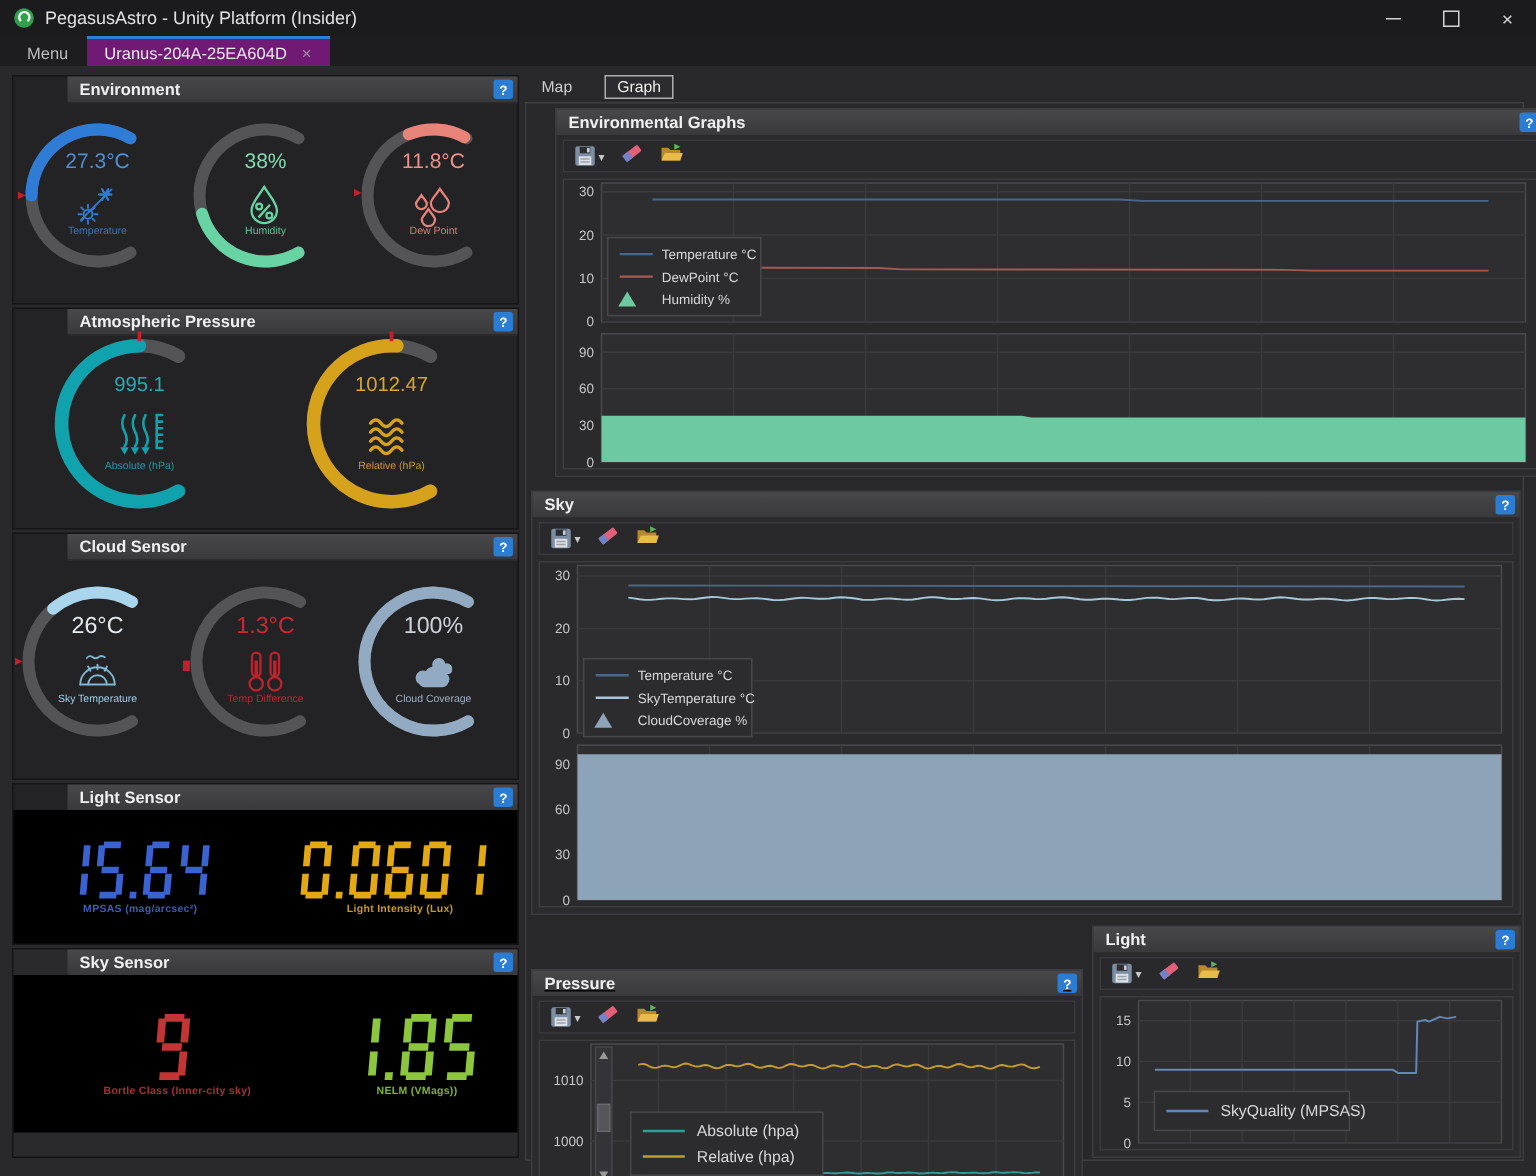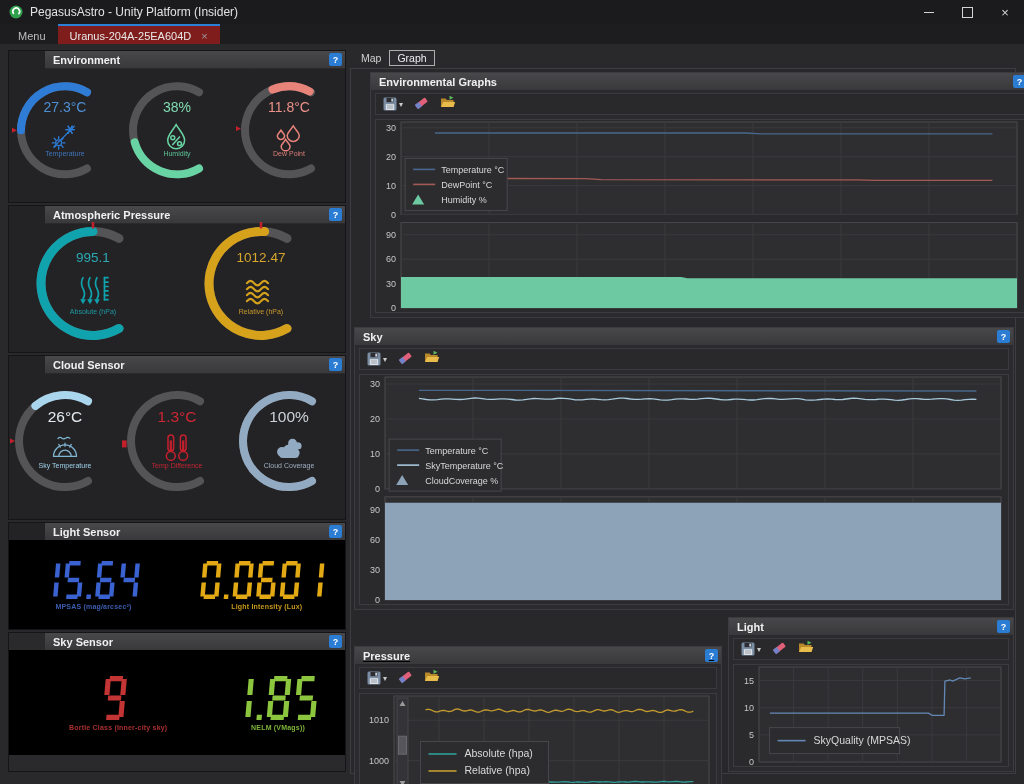--- a/index.html
+++ b/index.html
@@ -18,7 +18,7 @@
   .tabstrip{position:absolute;left:0;top:24px;width:1024px;height:20px;background:#1d1d20;
             display:flex;align-items:stretch;padding-left:6px;z-index:5;}
   .tab{font-size:11px;color:#bdbdbd;padding:3px 12px 0;display:flex;align-items:center;gap:10px;}
-  .tab.active{background:#7f1d1d;border-top:2px solid #2b7fd4;padding-top:1px;color:#e8e8e8;}
+  .tab.active{background:#701a75;border-top:2px solid #2b7fd4;padding-top:1px;color:#e8e8e8;}
   .tab-close{color:#9a9a9a;font-size:11px;}
   .content-bg{position:absolute;left:0;top:44px;width:1024px;height:740px;background:#29292c;}
   

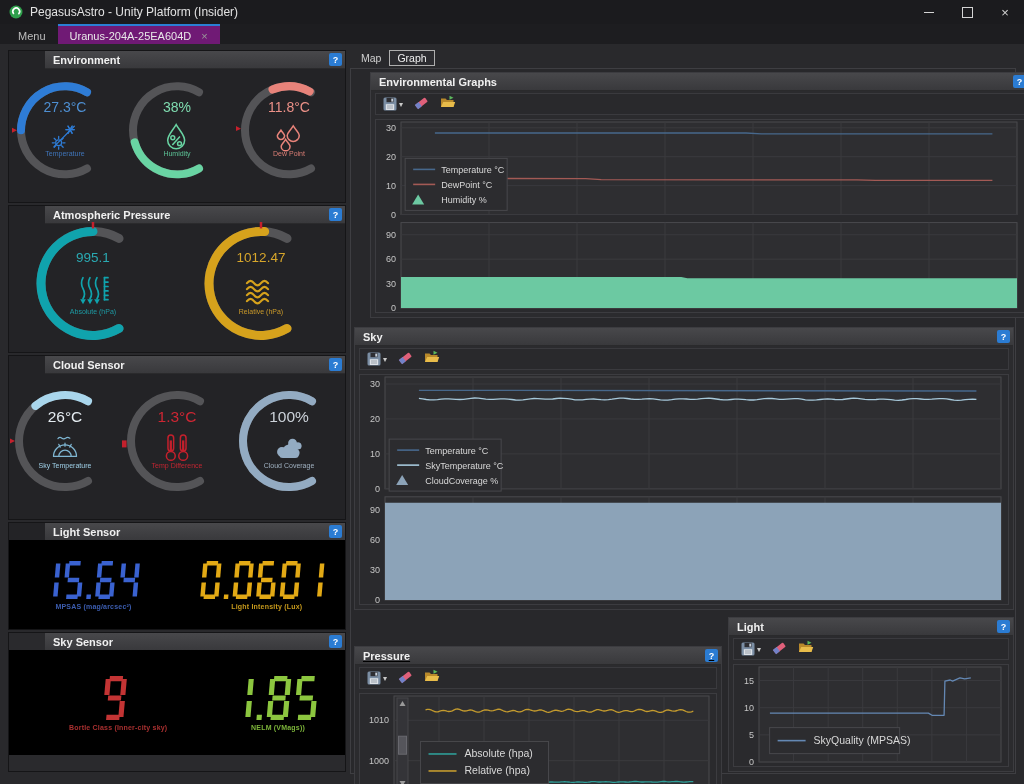--- a/index.html
+++ b/index.html
@@ -48,7 +48,7 @@
   .lcdlabel{font-size:7px;font-weight:bold;margin-top:3px;letter-spacing:.2px;}
   
   .rbox{position:absolute;left:350px;top:68px;width:666px;height:706px;background:#28282b;border:1px solid #3e3e42;box-sizing:border-box;}
-  .vtabs{position:absolute;left:353px;top:50px;display:flex;gap:0;z-index:6;}
+  .vtabs{position:absolute;left:353px;top:50px;display:flex;gap:14px;z-index:6;}
   .vtab{font-size:10.5px;color:#cfcfcf;padding:1px 7px;border:1px solid transparent;}
   .vtab.sel{border:1px solid #aeaeae;color:#f0f0f0;background:#2c2c30;}
   #g-env{left:370px;top:72px;width:660px;height:246px;}

